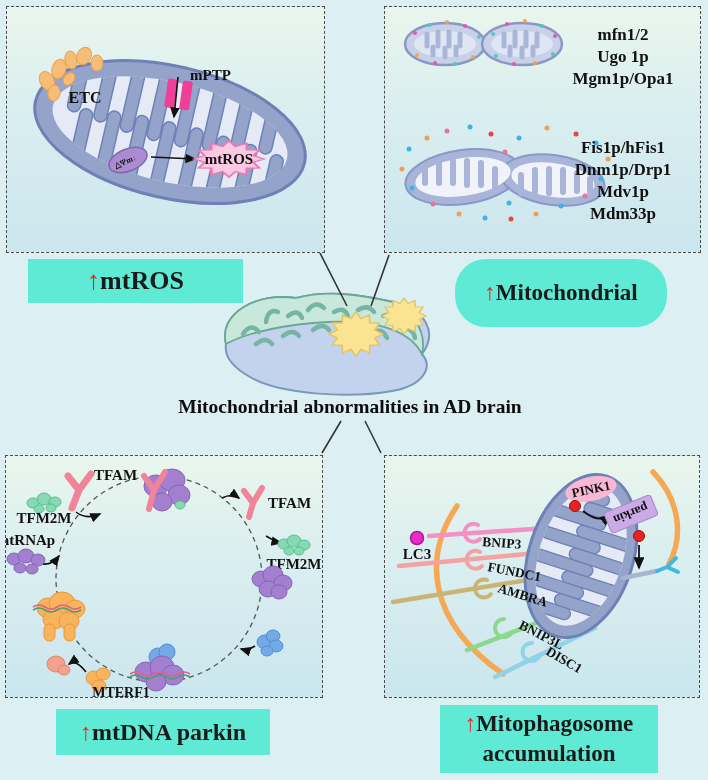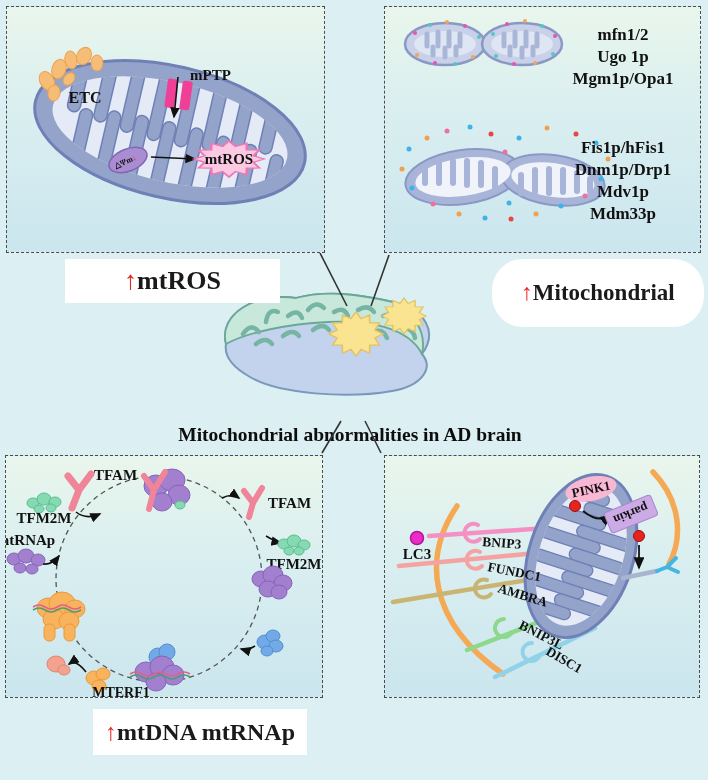--- a/index.html
+++ b/index.html
@@ -16,9 +16,9 @@
     box-sizing:border-box;
   }
   .caption{
-    position:absolute;background:#ffffff;
+    position:absolute;background:#5eead4;
     display:flex;flex-direction:column;align-items:center;justify-content:center;
-    font-weight:bold;color:#1a1a1a;text-align:right;margin-left:37px;
+    font-weight:bold;color:#1a1a1a;text-align:right;
   }
   .caption .line{white-space:nowrap;}
   .red{color:#e8241f;font-weight:bold;}

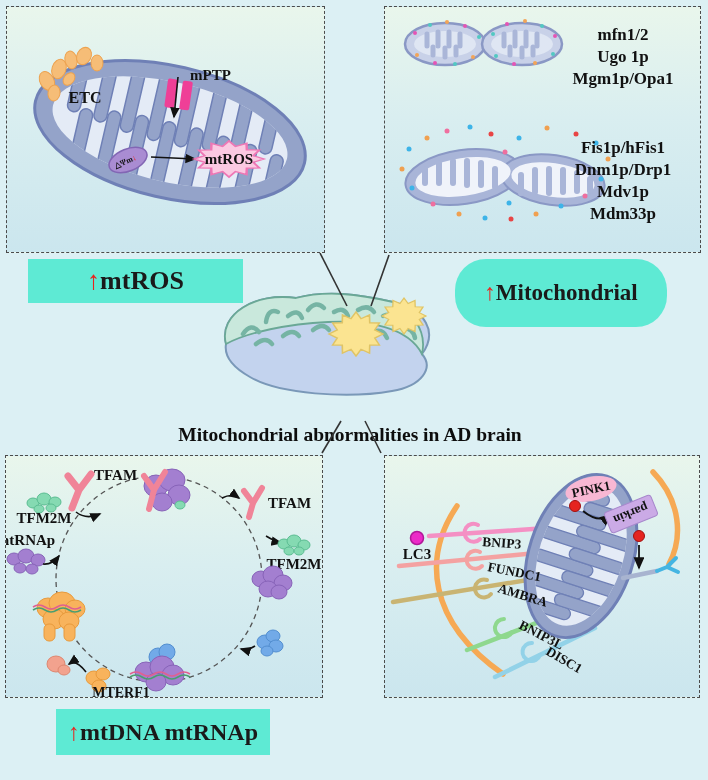--- a/index.html
+++ b/index.html
@@ -26,7 +26,7 @@
   .cap-md{font-size:23px;line-height:1.32;}
   #title{
     position:absolute;left:150px;top:396px;width:400px;text-align:center;
-    font-size:19.5px;font-weight:bold;color:#0d0d0d;margin-top:28px;
+    font-size:19.5px;font-weight:bold;color:#0d0d0d;
   }
   svg{position:absolute;left:0;top:0;}
   svg.inpanel{position:absolute;}

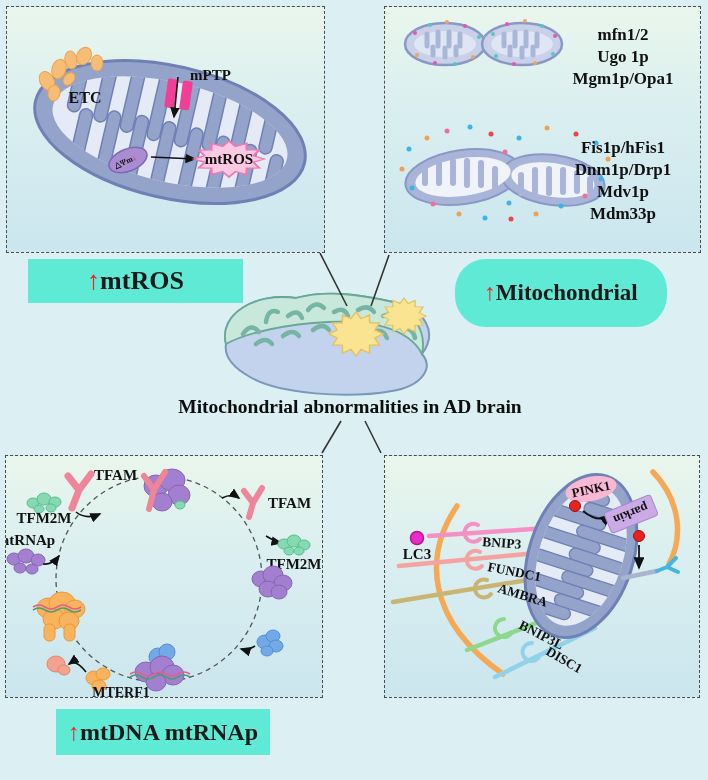--- a/index.html
+++ b/index.html
@@ -416,7 +416,7 @@
   </div>
 
   <div class="caption cap-lg" style="left:56px;top:709px;width:214px;height:46px;font-size:24px;">
-    <div class="line"><span class="red">↑</span><span>mtDNA mtRNAp</span></div>
+    <div class="line"><span class="red">↑</span><span>mtDNA parkin</span></div>
   </div>
 
 

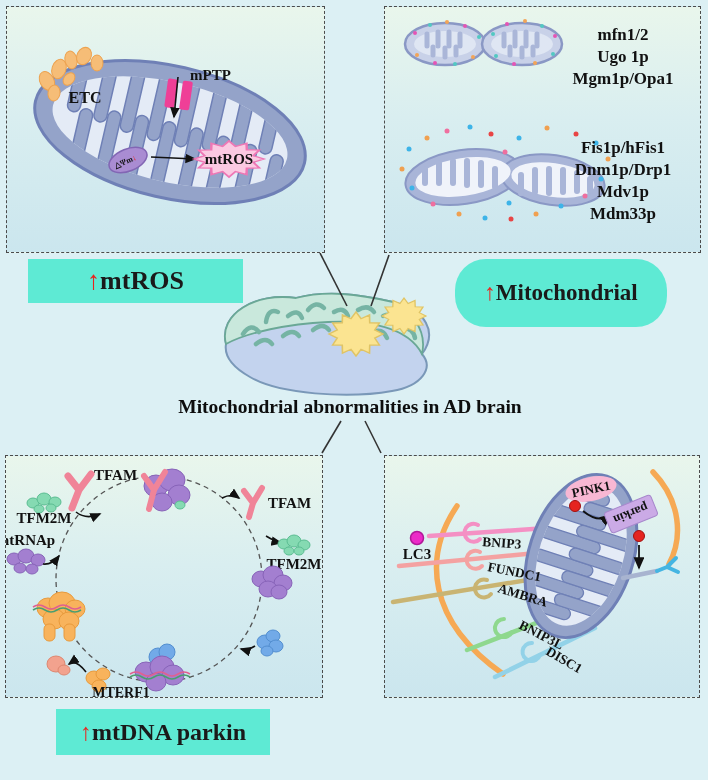--- a/index.html
+++ b/index.html
@@ -419,6 +419,10 @@
     <div class="line"><span class="red">↑</span><span>mtDNA parkin</span></div>
   </div>
 
+  <div class="caption cap-md" style="left:440px;top:705px;width:218px;height:68px;">
+    <div class="line"><span class="red">↑</span><span>Mitophagosome</span></div>
+    <div class="line"><span>accumulation</span></div>
+  </div>
 
 </div>
 

